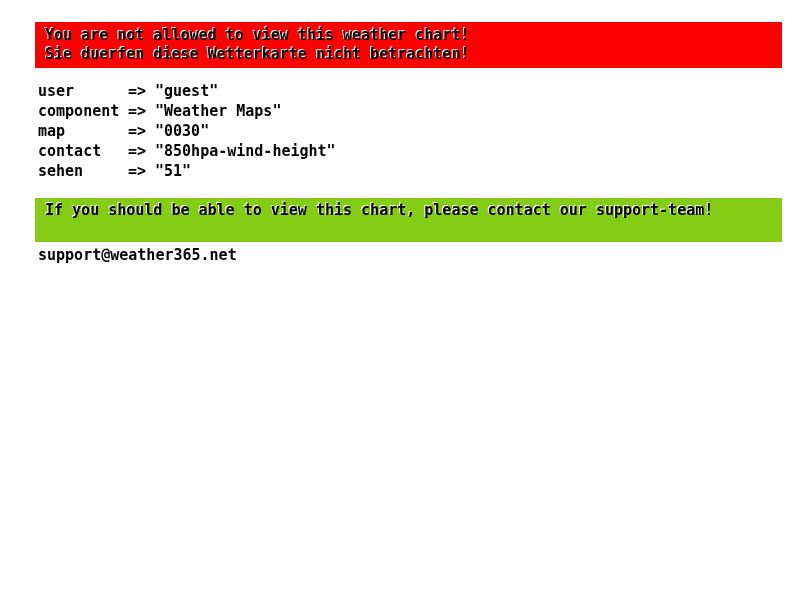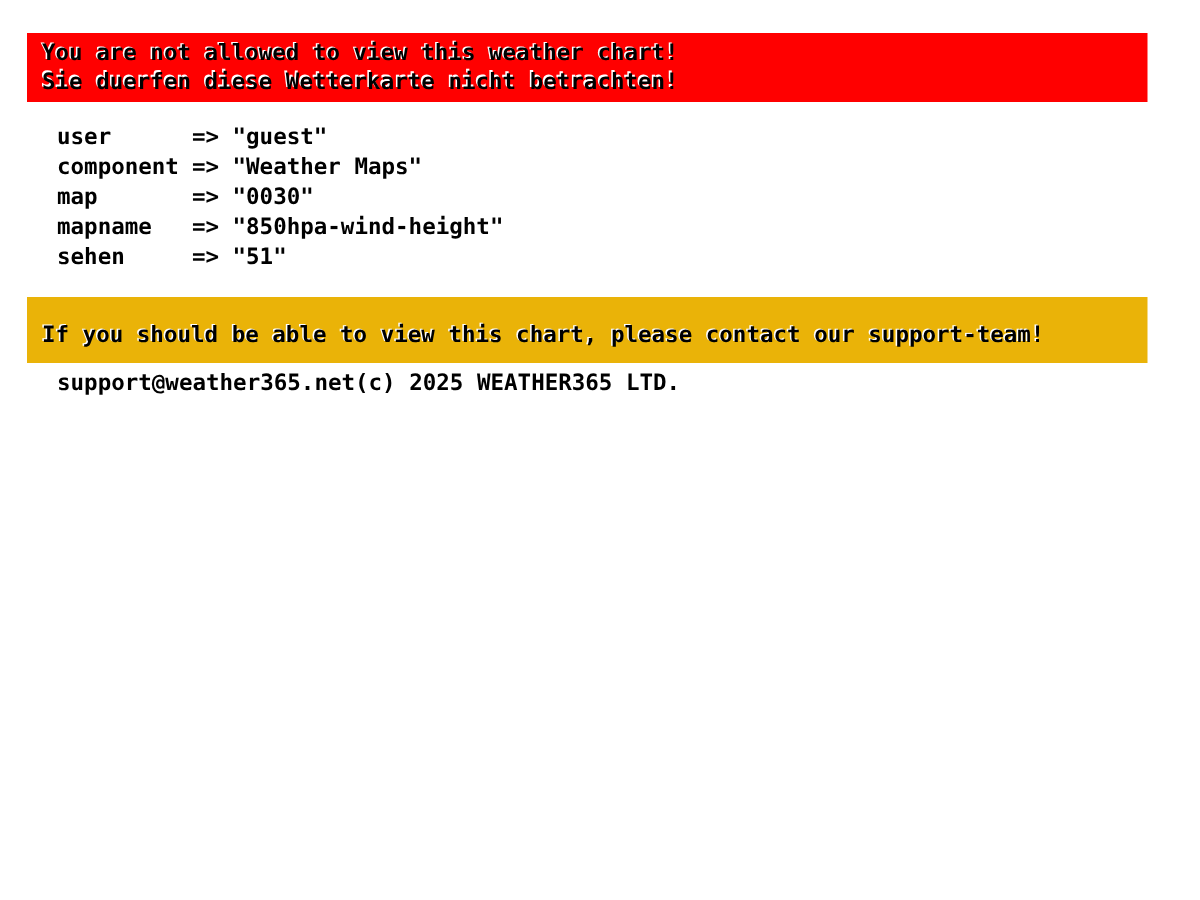--- a/index.html
+++ b/index.html
@@ -16,7 +16,7 @@
   }
   .banner {
     position: absolute;
-    left: 18px;
+    left: 35px;
     width: 747px;
     padding: 4px 10px;
     line-height: 19px;

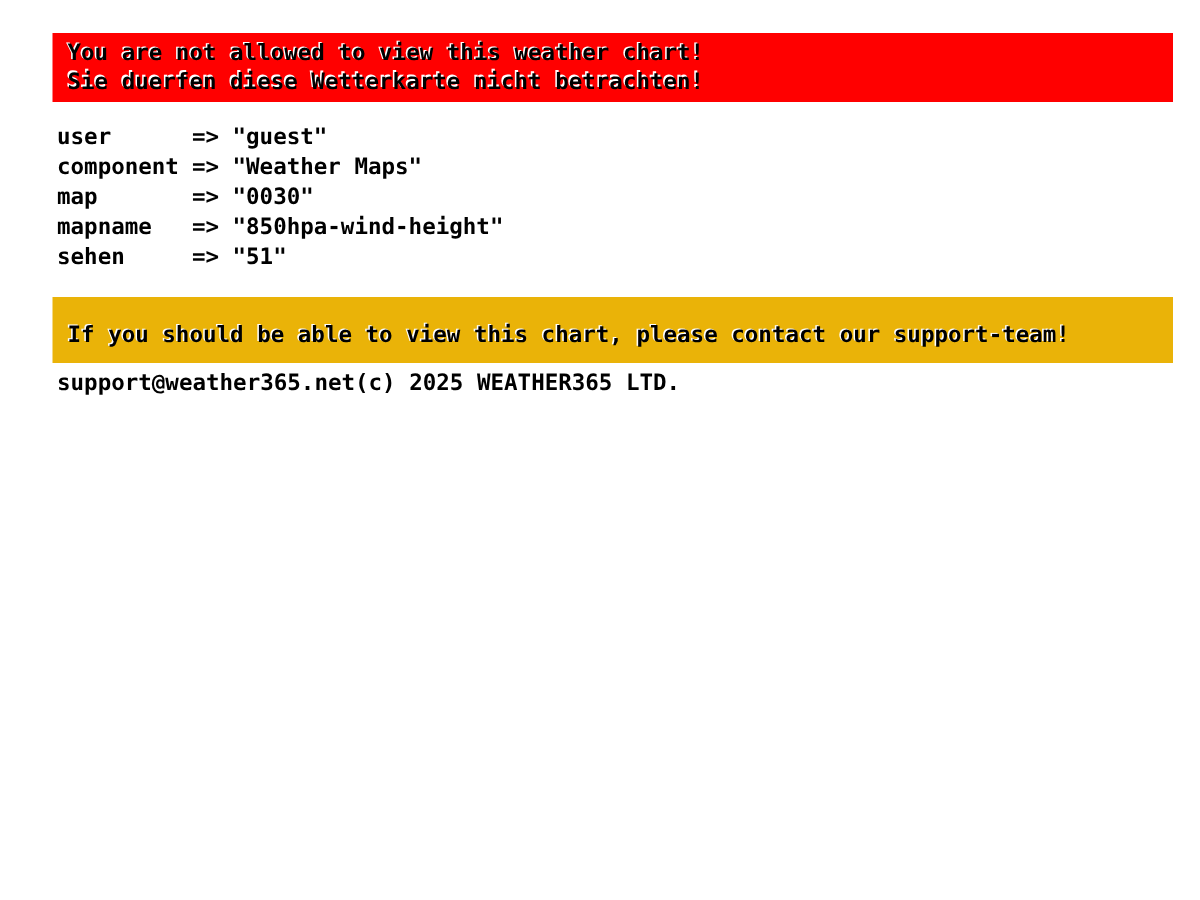--- a/index.html
+++ b/index.html
@@ -64,7 +64,7 @@
     <span class="kv-key">map</span><span class="kv-arrow">=&gt;</span><span class="kv-value">"0030"</span>
   </div>
   <div class="kv-row">
-    <span class="kv-key">mapname</span><span class="kv-arrow">=&gt;</span><span class="kv-value">"850hpa-wind-height"</span>
+    <span class="kv-key">contact</span><span class="kv-arrow">=&gt;</span><span class="kv-value">"850hpa-wind-height"</span>
   </div>
   <div class="kv-row">
     <span class="kv-key">sehen</span><span class="kv-arrow">=&gt;</span><span class="kv-value">"51"</span>

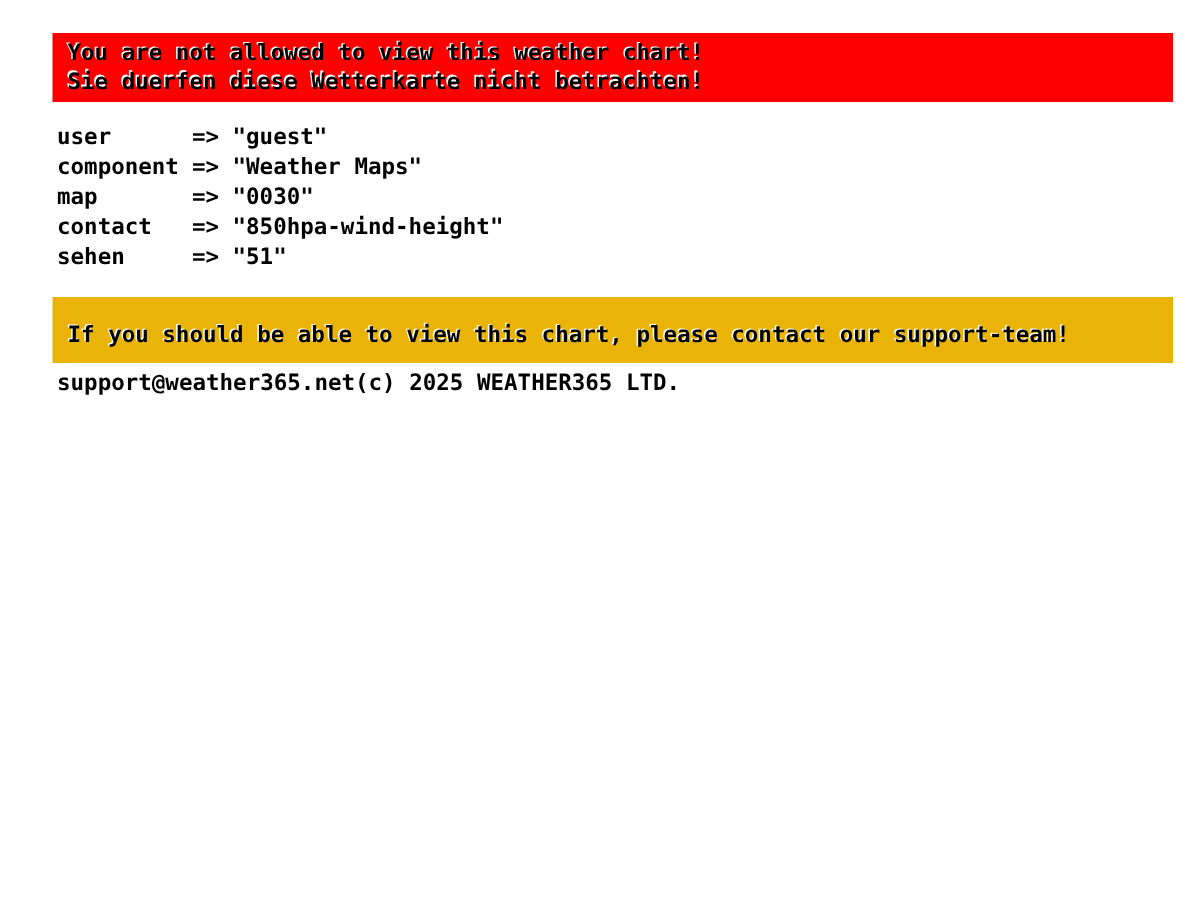--- a/index.html
+++ b/index.html
@@ -26,7 +26,7 @@
     overflow: hidden;
   }
   .banner.red   { top: 22px;  height: 46px; background: #ff0000; }
-  .banner.green { top: 198px; height: 44px; background: #eab308; padding-top: 16px; padding-bottom: 3px; }
+  .banner.green { top: 198px; height: 44px; background: #84cc16; padding-top: 3px; padding-bottom: 3px; }
   .details {
     position: absolute;
     left: 38px; top: 81px;

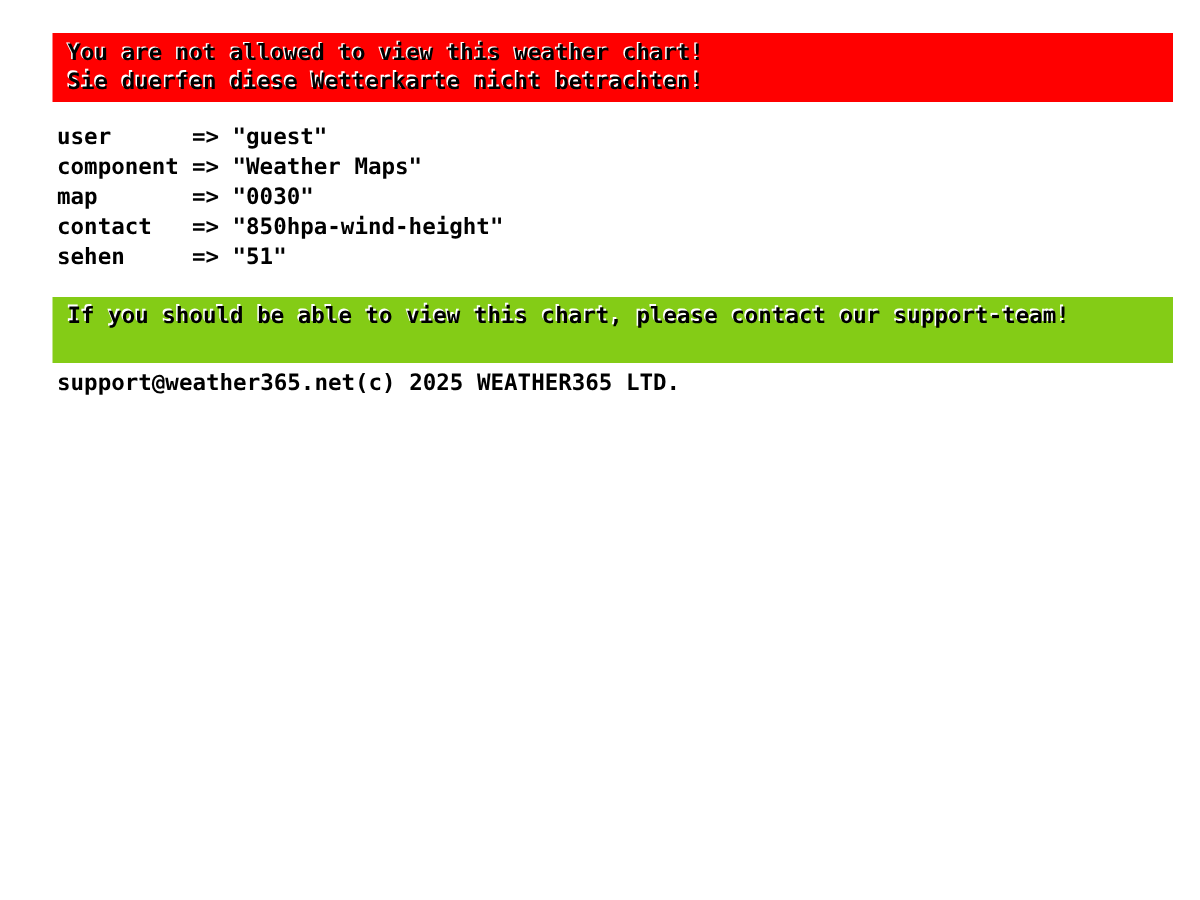--- a/index.html
+++ b/index.html
@@ -77,7 +77,6 @@
 
 <div class="footer">
   <span>support@weather365.net</span>
-  <span>(c) 2025 WEATHER365 LTD.</span>
 </div>
 
 </body></html>

